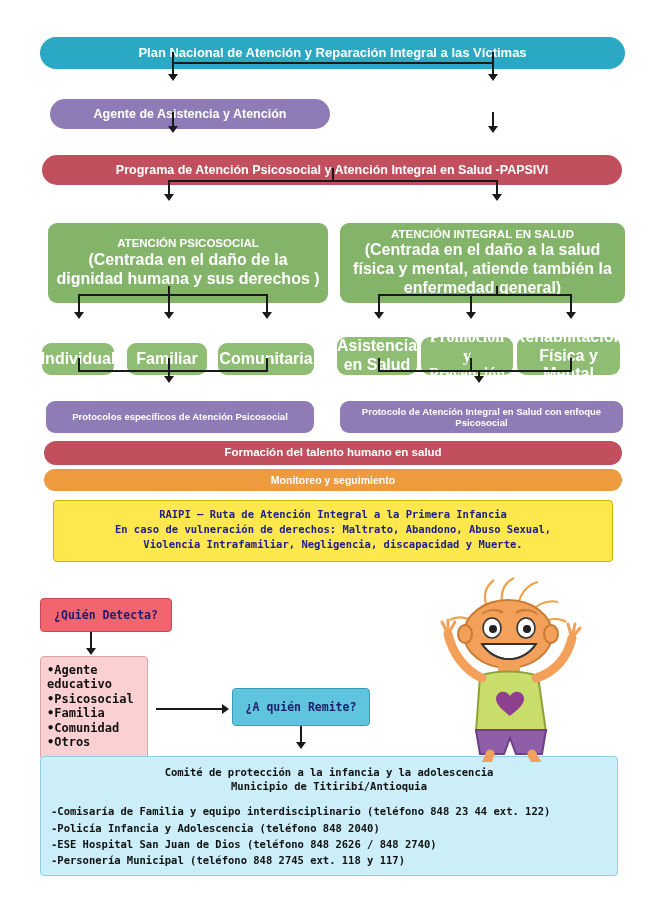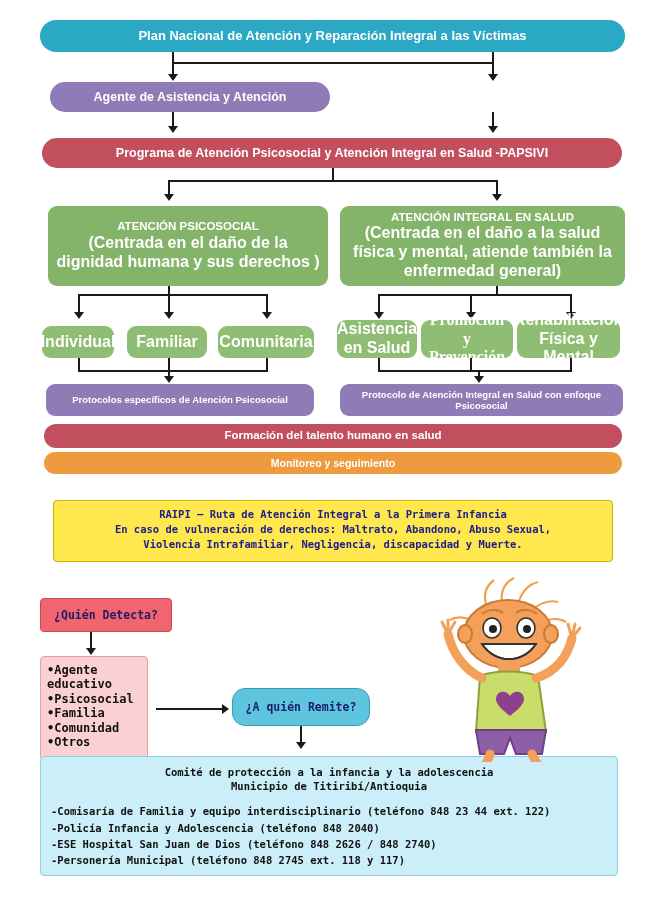--- a/index.html
+++ b/index.html
@@ -29,6 +29,7 @@
     color: #ffffff;
     line-height: 1.18;
     padding: 2px 6px;
+    margin-top: 17px;
   }
   .pill {
     border-radius: 18px;

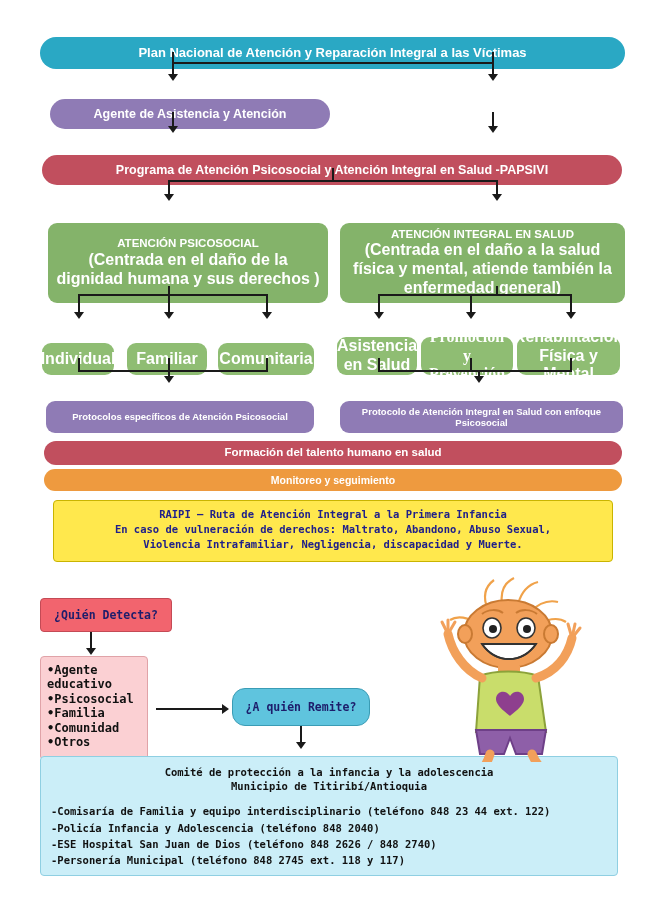--- a/index.html
+++ b/index.html
@@ -125,7 +125,7 @@
     position: absolute;
     background: #5fc4de;
     border: 1px solid #3a9cb5;
-    border-radius: 13px;
+    border-radius: 4px;
     box-sizing: border-box;
     display: flex;
     align-items: center;

